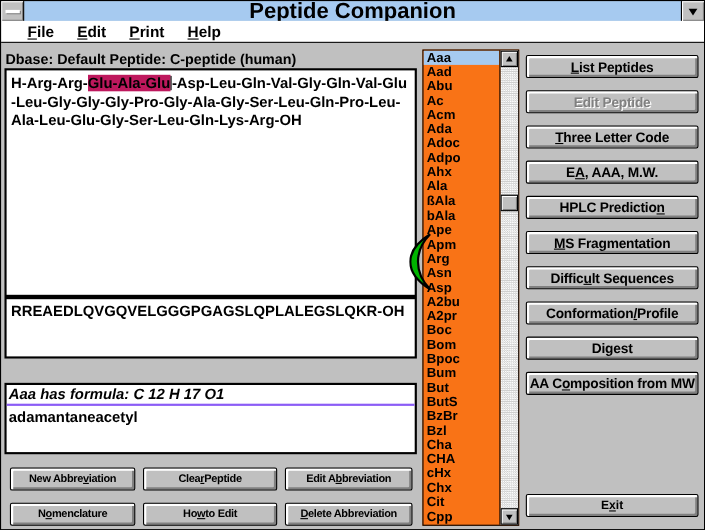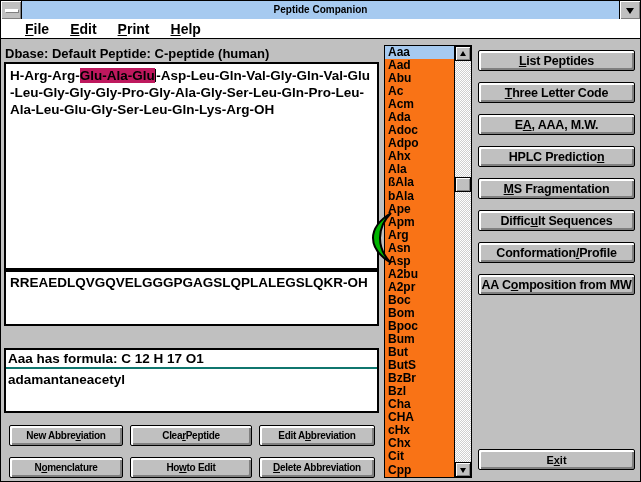--- a/index.html
+++ b/index.html
@@ -16,7 +16,7 @@
             box-shadow: inset 1px 1px 0 #fff, inset -1px -1px 0 #808080;
             display: flex; align-items: center; justify-content: center; }
   .sysbox .dash { width: 13px; height: 3px; background: #fff; box-shadow: 1px 1px 0 #808080; }
-  .title { flex: 1; text-align: center; font-size: 10px; font-weight: bold; line-height: 18px; color: #000; }
+  .title { flex: 1; text-align: center; font-size: 20px; font-weight: bold; line-height: 18px; color: #000; }
   .minbox { width: 21px; height: 18px; background: #c0c0c0; border-left: 1px solid #000;
             box-shadow: inset 1px 1px 0 #fff, inset -1px -1px 0 #808080;
             display: flex; align-items: center; justify-content: center; }

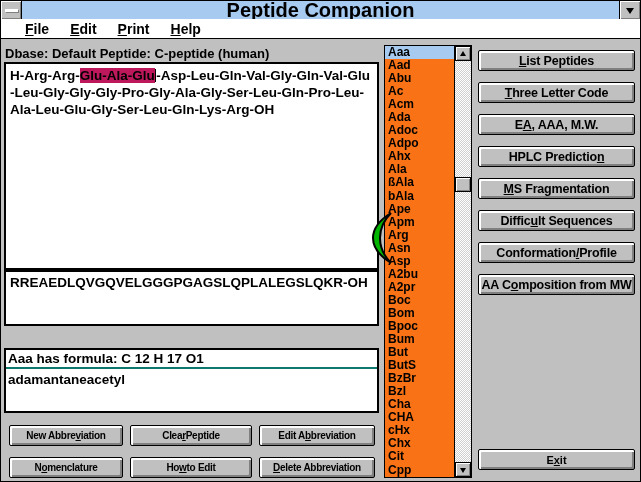--- a/index.html
+++ b/index.html
@@ -170,6 +170,7 @@
 
   <div class="action-stack">
     <div class="btn stack"><u>L</u>ist Peptides</div>
+    <div class="btn stack disabled">Edit Peptide</div>
     <div class="btn stack"><u>T</u>hree Letter Code</div>
     <div class="btn stack">E<u>A</u>, AAA, M.W.</div>
     <div class="btn stack">HPLC Predictio<u>n</u></div>

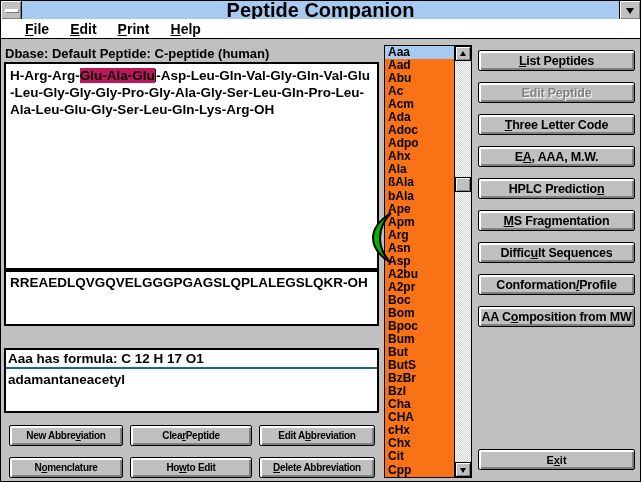--- a/index.html
+++ b/index.html
@@ -177,6 +177,7 @@
     <div class="btn stack"><u>M</u>S Fragmentation</div>
     <div class="btn stack">Diffic<u>u</u>lt Sequences</div>
     <div class="btn stack">Conformation <u>/</u> Profile</div>
+    <div class="btn stack">Digest</div>
     <div class="btn stack">AA C<u>o</u>mposition from MW</div>
   </div>
   <div class="btn exit-btn">E<u>x</u>it</div>

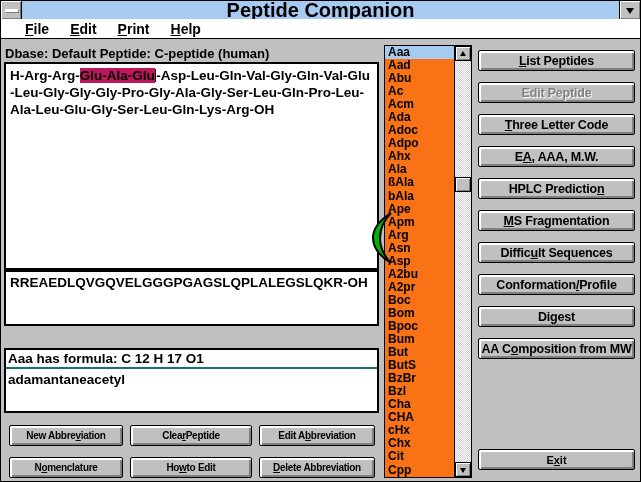--- a/index.html
+++ b/index.html
@@ -40,7 +40,7 @@
   .oneletter-box { left: 4px; top: 270px; width: 375px; height: 56px; padding: 3px 4px;
                    line-height: 16px; word-break: break-all; }
   .formula-box { left: 4px; top: 348px; width: 375px; height: 65px; padding: 0; }
-  .formula-row1 { height: 19px; border-bottom: 2px solid #0f766e; padding: 1px 2px; }
+  .formula-row1 { height: 19px; border-bottom: 2px solid #8b5cf6; padding: 1px 2px; font-style: italic; }
   .formula-row2 { padding: 3px 2px; }
 
   

